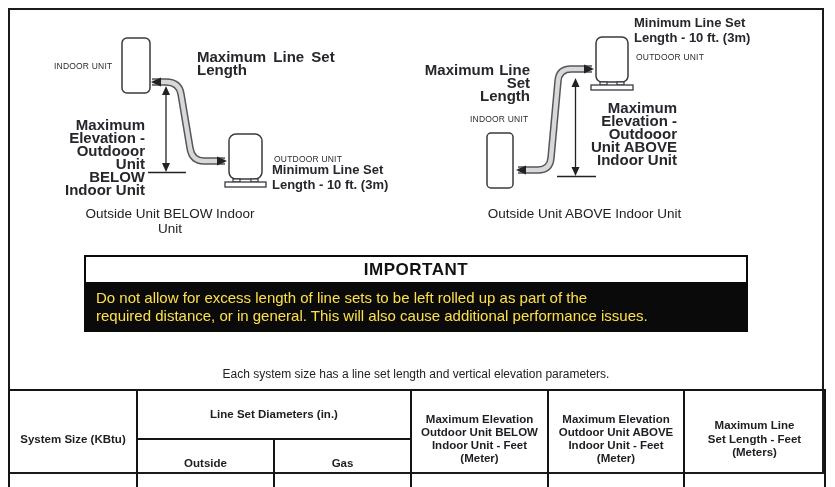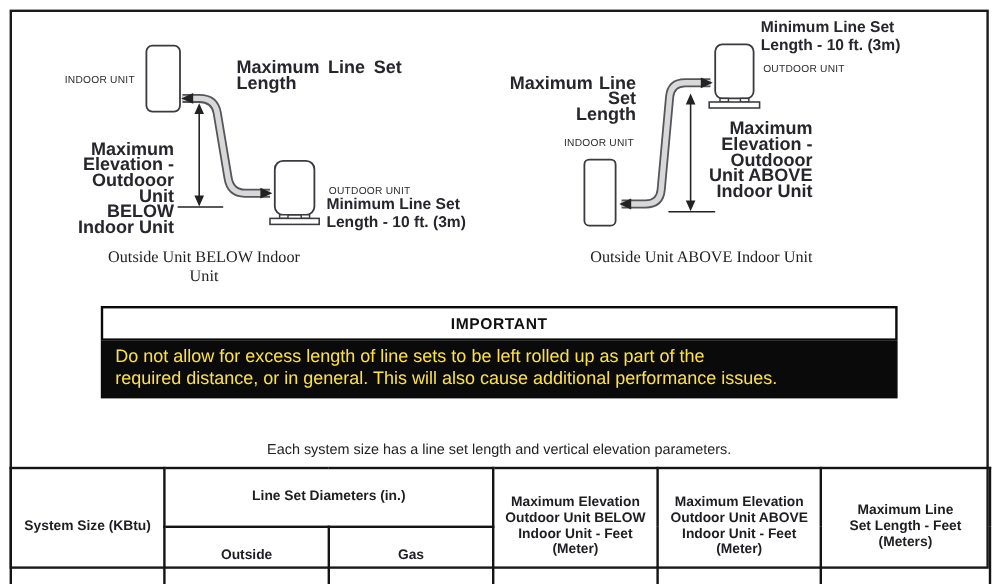--- a/index.html
+++ b/index.html
@@ -16,7 +16,7 @@
   .unit-label{font-size:8.5px;color:#2c2c32;letter-spacing:0.2px;}
   .bold-label{font-size:15px;font-weight:bold;line-height:13px;color:#26262c;}
   .min-label{font-size:13px;font-weight:bold;line-height:14.5px;color:#26262c;}
-  .diagram-caption{font-size:13.5px;color:#222;text-align:center;font-family:Liberation Serif, serif;}
+  .diagram-caption{font-size:13.5px;color:#222;text-align:center;}
   .right-align{text-align:right;}
   svg{position:absolute;left:0;top:0;}
 

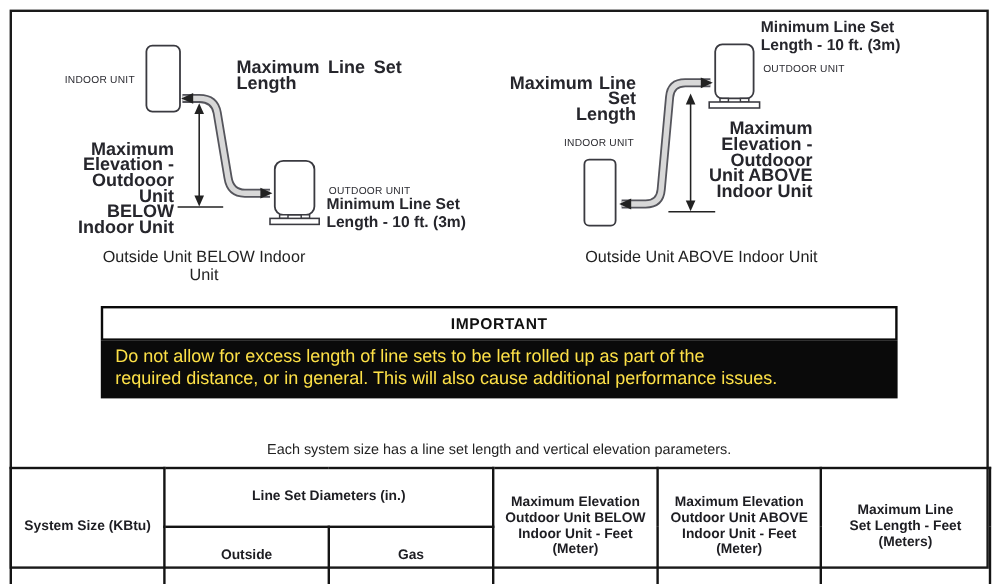--- a/index.html
+++ b/index.html
@@ -24,7 +24,7 @@
   .important-header{
     box-sizing:border-box;border:2.5px solid #0a0a0a;background:#fff;height:29px;
     display:flex;align-items:center;justify-content:center;
-    font-size:13px;font-weight:bold;letter-spacing:0.5px;color:#111;
+    font-size:17px;font-weight:bold;letter-spacing:0.5px;color:#111;
   }
   .important-body{
     background:#0a0a0a;color:#fde047;padding:5px 12px 8px 12px;

